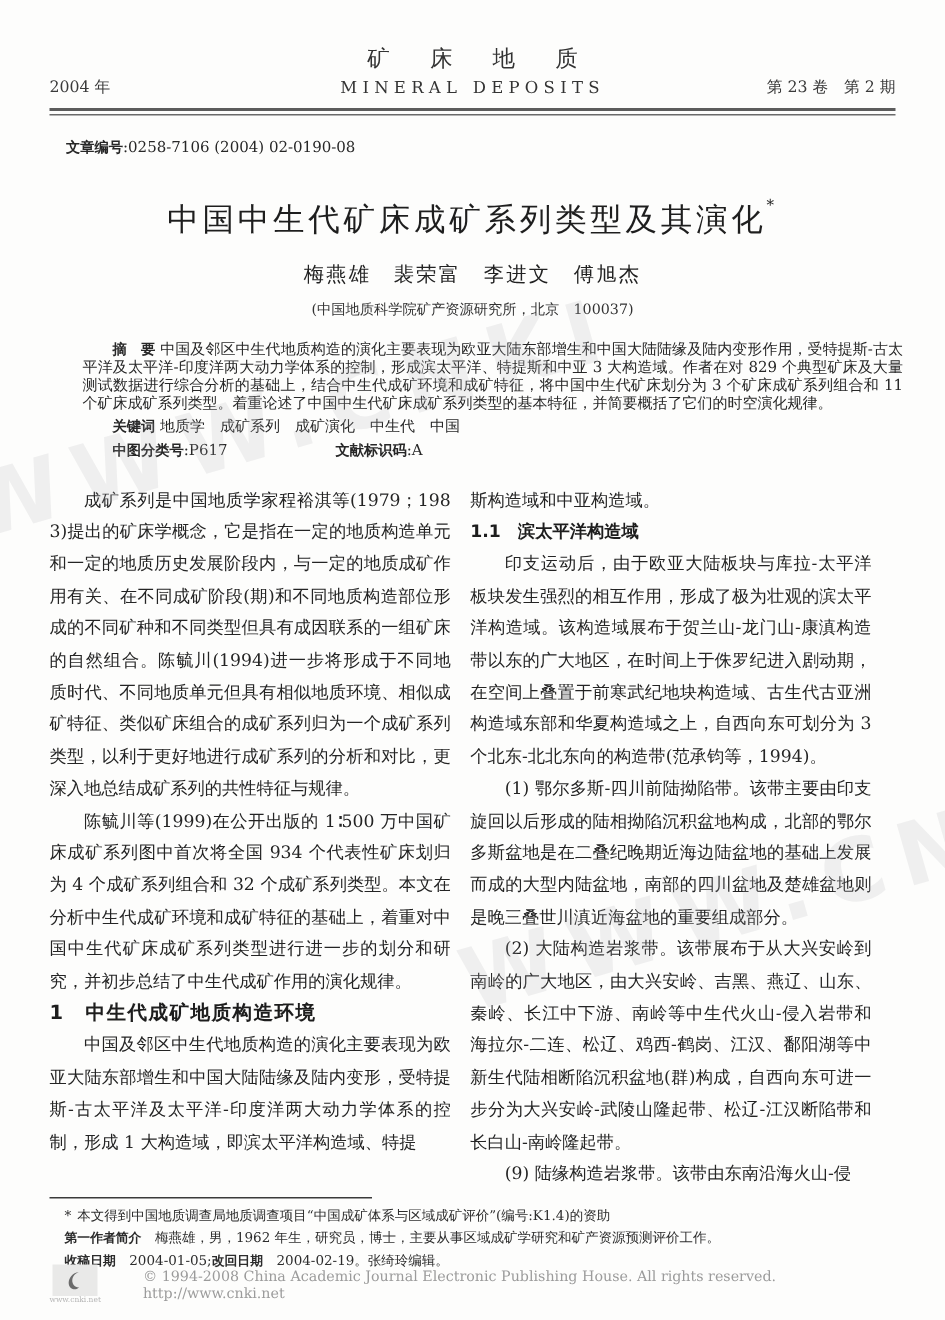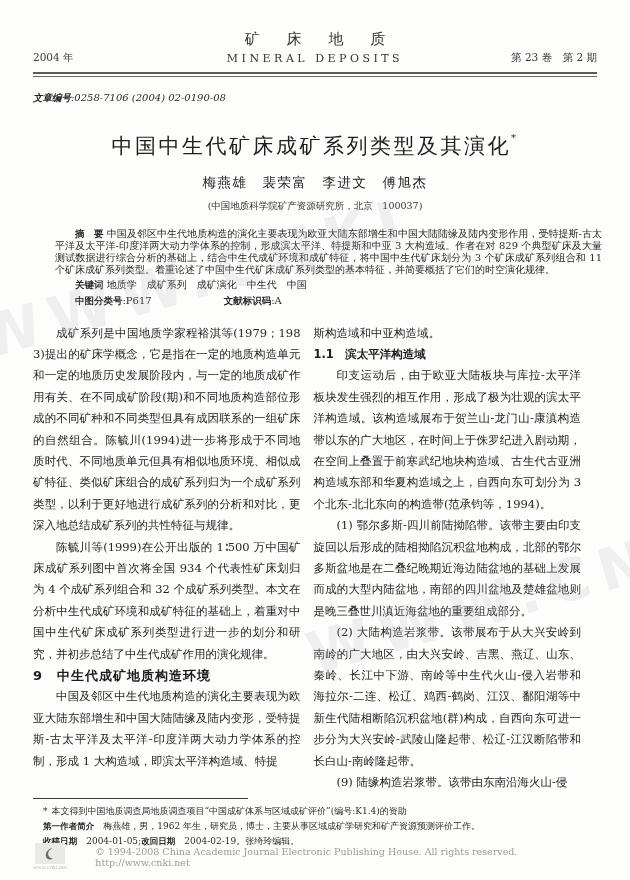--- a/index.html
+++ b/index.html
@@ -43,7 +43,7 @@
     border-bottom:1.6px solid #6a6a6a;
   }
 
-  .article-id{margin:15px 33px 0 33px;font-size:10px;font-style:italic;}
+  .article-id{margin:15px 33px 0 44px;font-size:10px;}
   .bold-label{font-weight:bold;font-family:"DejaVu Sans","Liberation Sans",sans-serif;font-size:0.95em;}
 
   

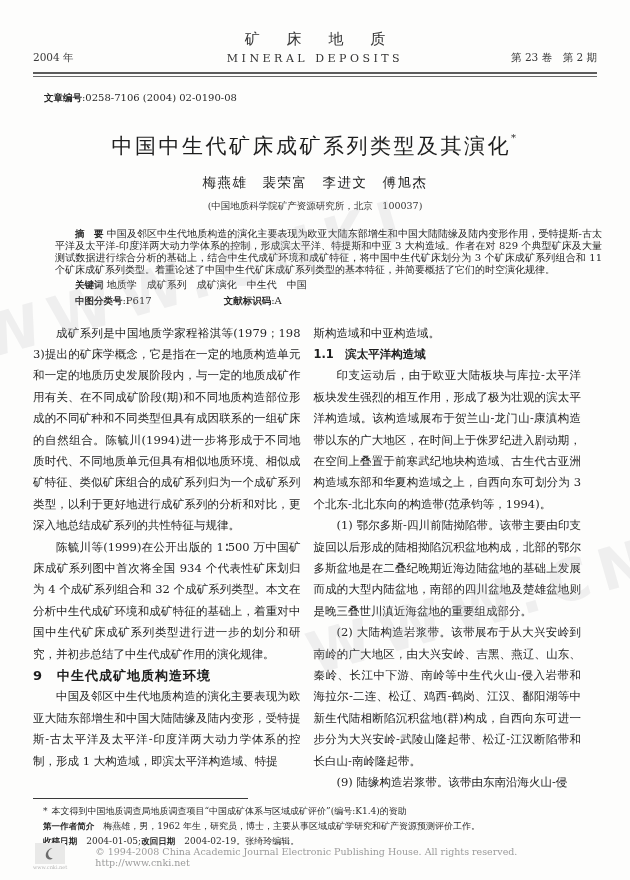--- a/index.html
+++ b/index.html
@@ -160,7 +160,7 @@
     <div class="col">
       <p>成矿系列是中国地质学家程裕淇等(1979；1983)提出的矿床学概念，它是指在一定的地质构造单元和一定的地质历史发展阶段内，与一定的地质成矿作用有关、在不同成矿阶段(期)和不同地质构造部位形成的不同矿种和不同类型但具有成因联系的一组矿床的自然组合。陈毓川(1994)进一步将形成于不同地质时代、不同地质单元但具有相似地质环境、相似成矿特征、类似矿床组合的成矿系列归为一个成矿系列类型，以利于更好地进行成矿系列的分析和对比，更深入地总结成矿系列的共性特征与规律。</p>
       <p>陈毓川等(1999)在公开出版的 1∶500 万中国矿床成矿系列图中首次将全国 934 个代表性矿床划归为 4 个成矿系列组合和 32 个成矿系列类型。本文在分析中生代成矿环境和成矿特征的基础上，着重对中国中生代矿床成矿系列类型进行进一步的划分和研究，并初步总结了中生代成矿作用的演化规律。</p>
-      <p class="sec-heading">9　中生代成矿地质构造环境</p>
+      <p class="sec-heading">1　中生代成矿地质构造环境</p>
       <p>中国及邻区中生代地质构造的演化主要表现为欧亚大陆东部增生和中国大陆陆缘及陆内变形，受特提斯-古太平洋及太平洋-印度洋两大动力学体系的控制，形成 1 大构造域，即滨太平洋构造域、特提</p>
     </div>
     <div class="col">

